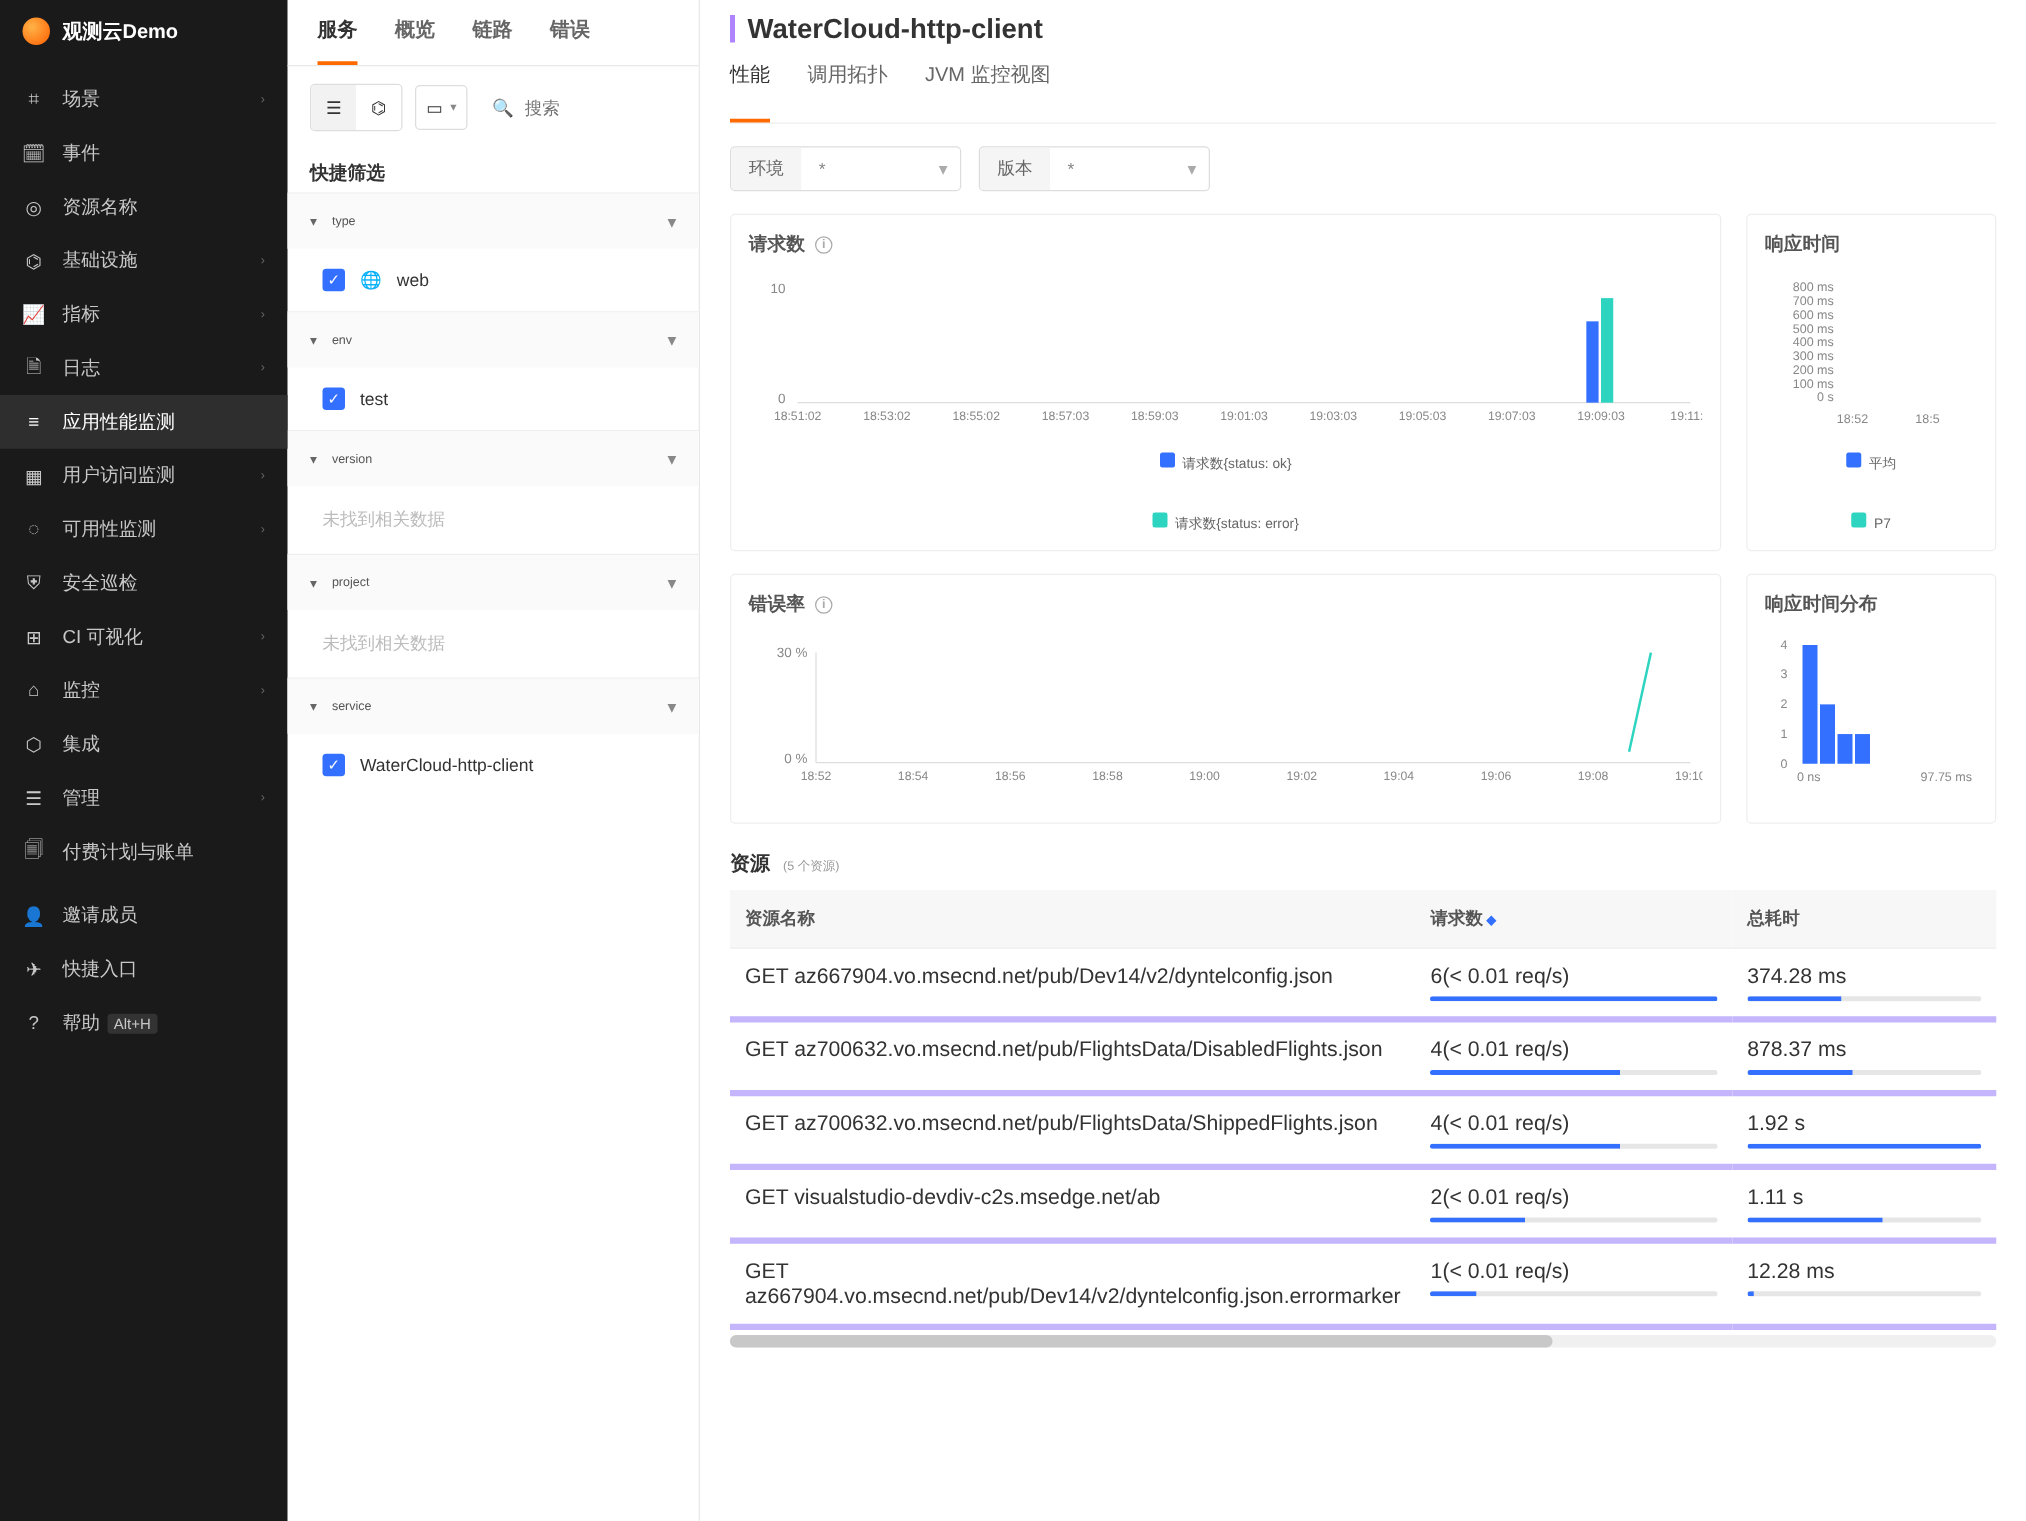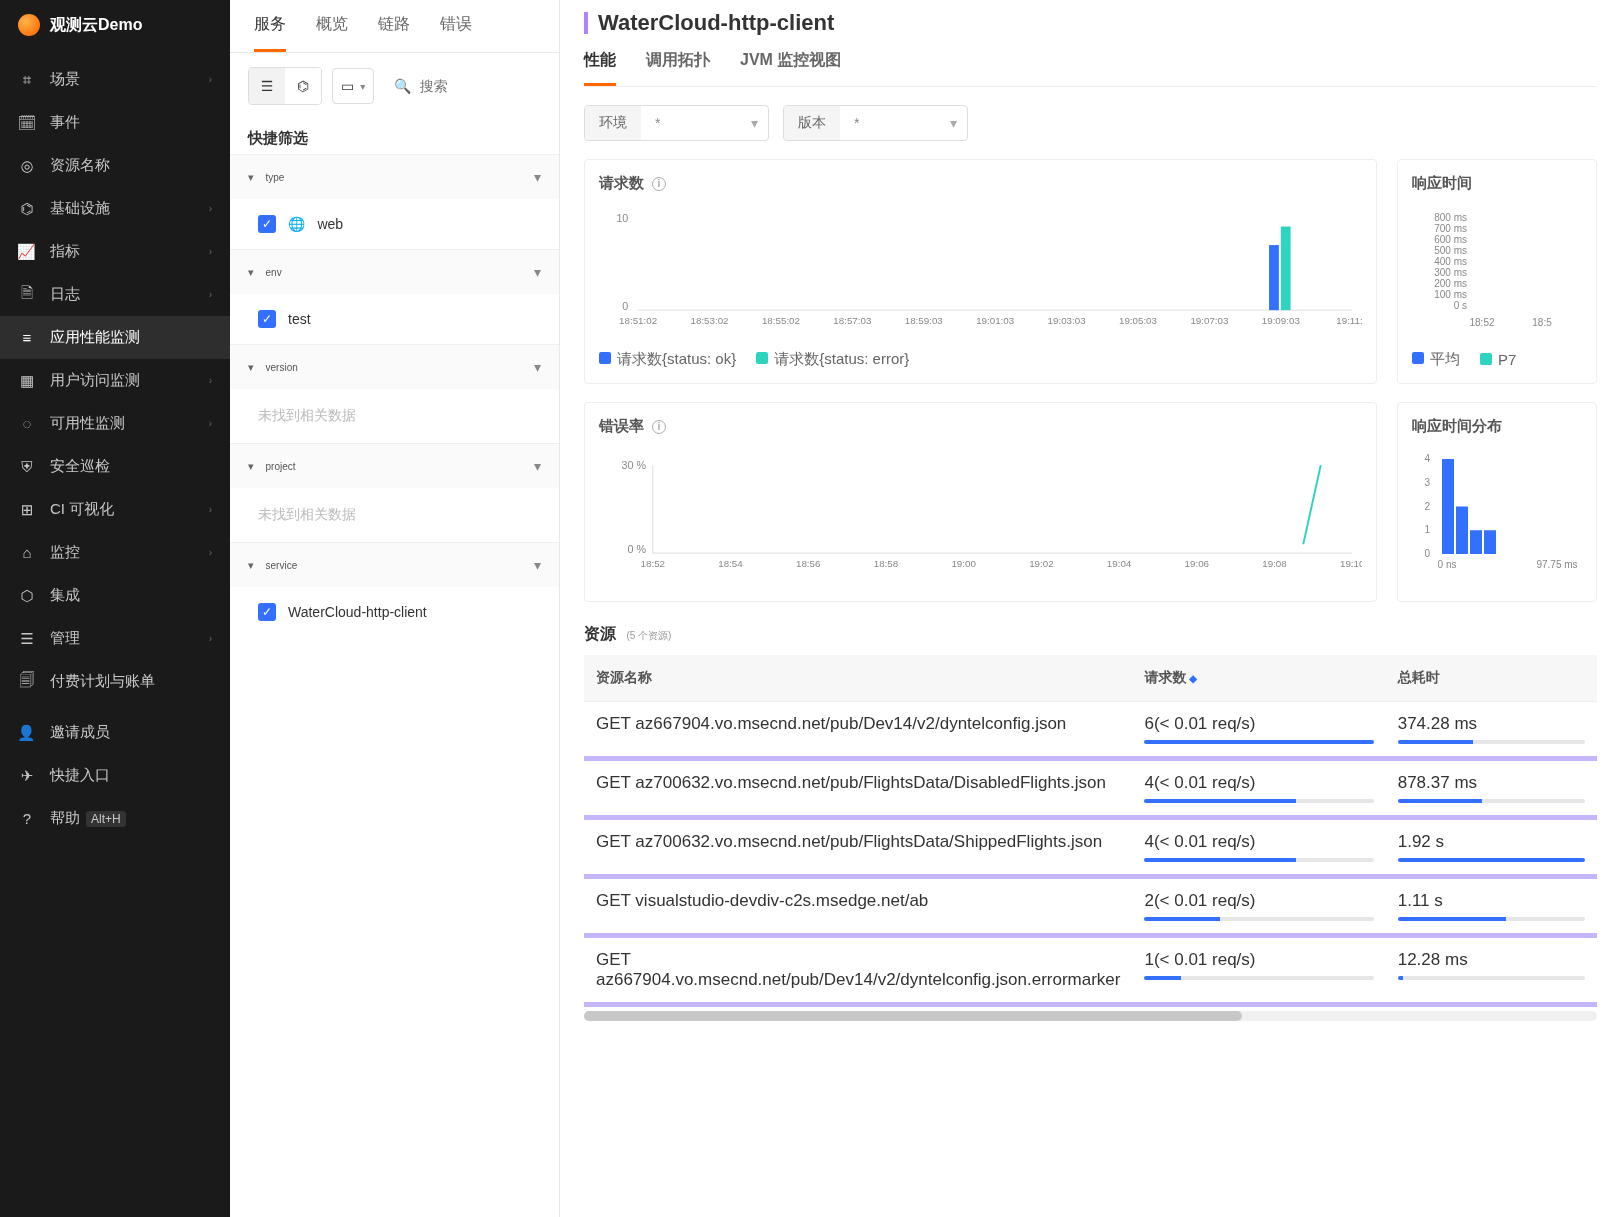--- a/index.html
+++ b/index.html
@@ -22,7 +22,7 @@
 
 .filter-panel { width: 330px; border-right: 1px solid #e8e8e8; display: flex; flex-direction: column; }
 .top-tabs { display: flex; gap: 30px; padding: 14px 24px 0; border-bottom: 1px solid #e8e8e8; }
-.top-tab { padding-bottom: 14px; font-size: 16px; font-weight: 400; color: #666; cursor: pointer; }
+.top-tab { padding-bottom: 14px; font-size: 16px; font-weight: 700; color: #666; cursor: pointer; }
 .top-tab.active { color: #333; border-bottom: 3px solid #ff6a00; }
 .toolbar { display: flex; align-items: center; gap: 10px; padding: 14px 18px; }
 .tb-btn-group { display: flex; border: 1px solid #ddd; border-radius: 4px; overflow: hidden; }

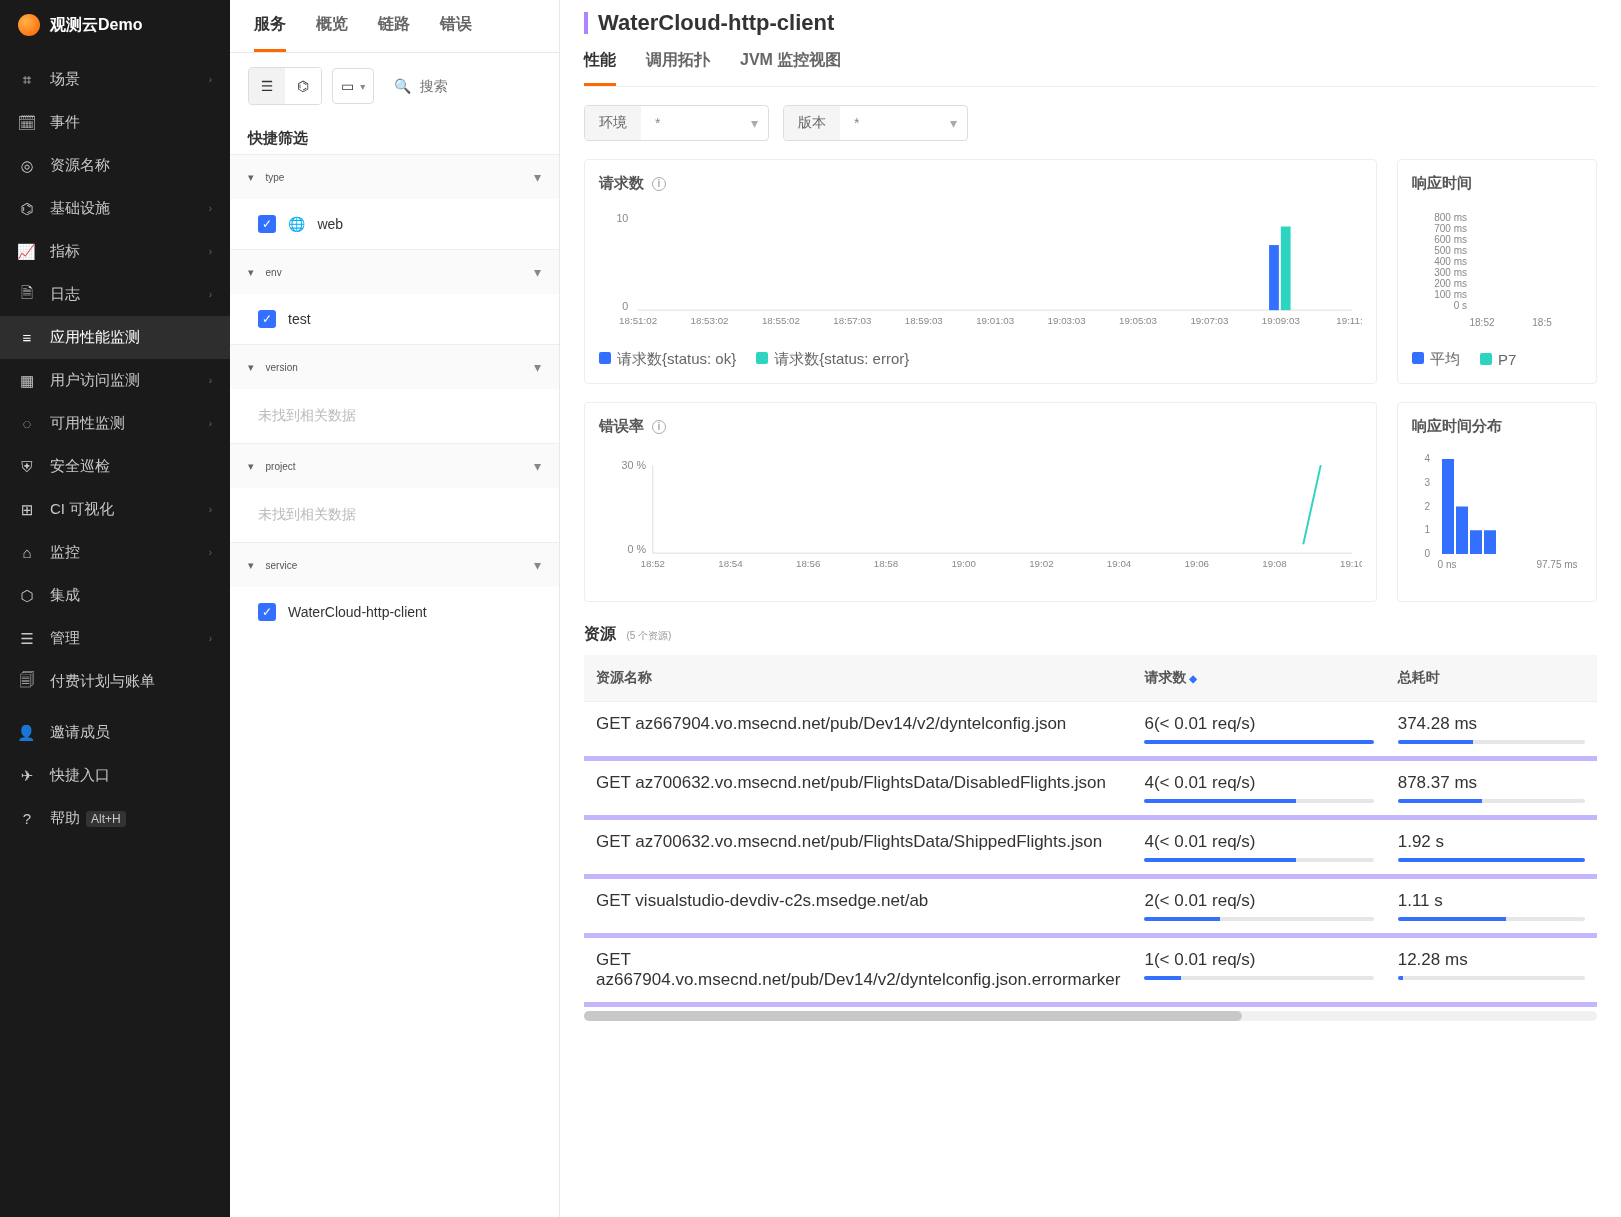--- a/index.html
+++ b/index.html
@@ -48,7 +48,7 @@
 .detail-title { font-size: 22px; font-weight: 600; display: flex; align-items: center; gap: 10px; }
 .title-bar { width: 4px; height: 22px; background: #b084ff; }
 .detail-tabs { display: flex; gap: 30px; margin-top: 14px; border-bottom: 1px solid #eee; }
-.d-tab { padding-bottom: 12px; font-size: 16px; font-weight: 700; color: #666; cursor: pointer; }
+.d-tab { padding-bottom: 24px; font-size: 16px; font-weight: 400; color: #666; cursor: pointer; }
 .d-tab.active { color: #333; border-bottom: 3px solid #ff6a00; }
 .detail-body { padding: 18px 24px; flex: 1; overflow: auto; }
 .filters-row { display: flex; gap: 14px; margin-bottom: 18px; }

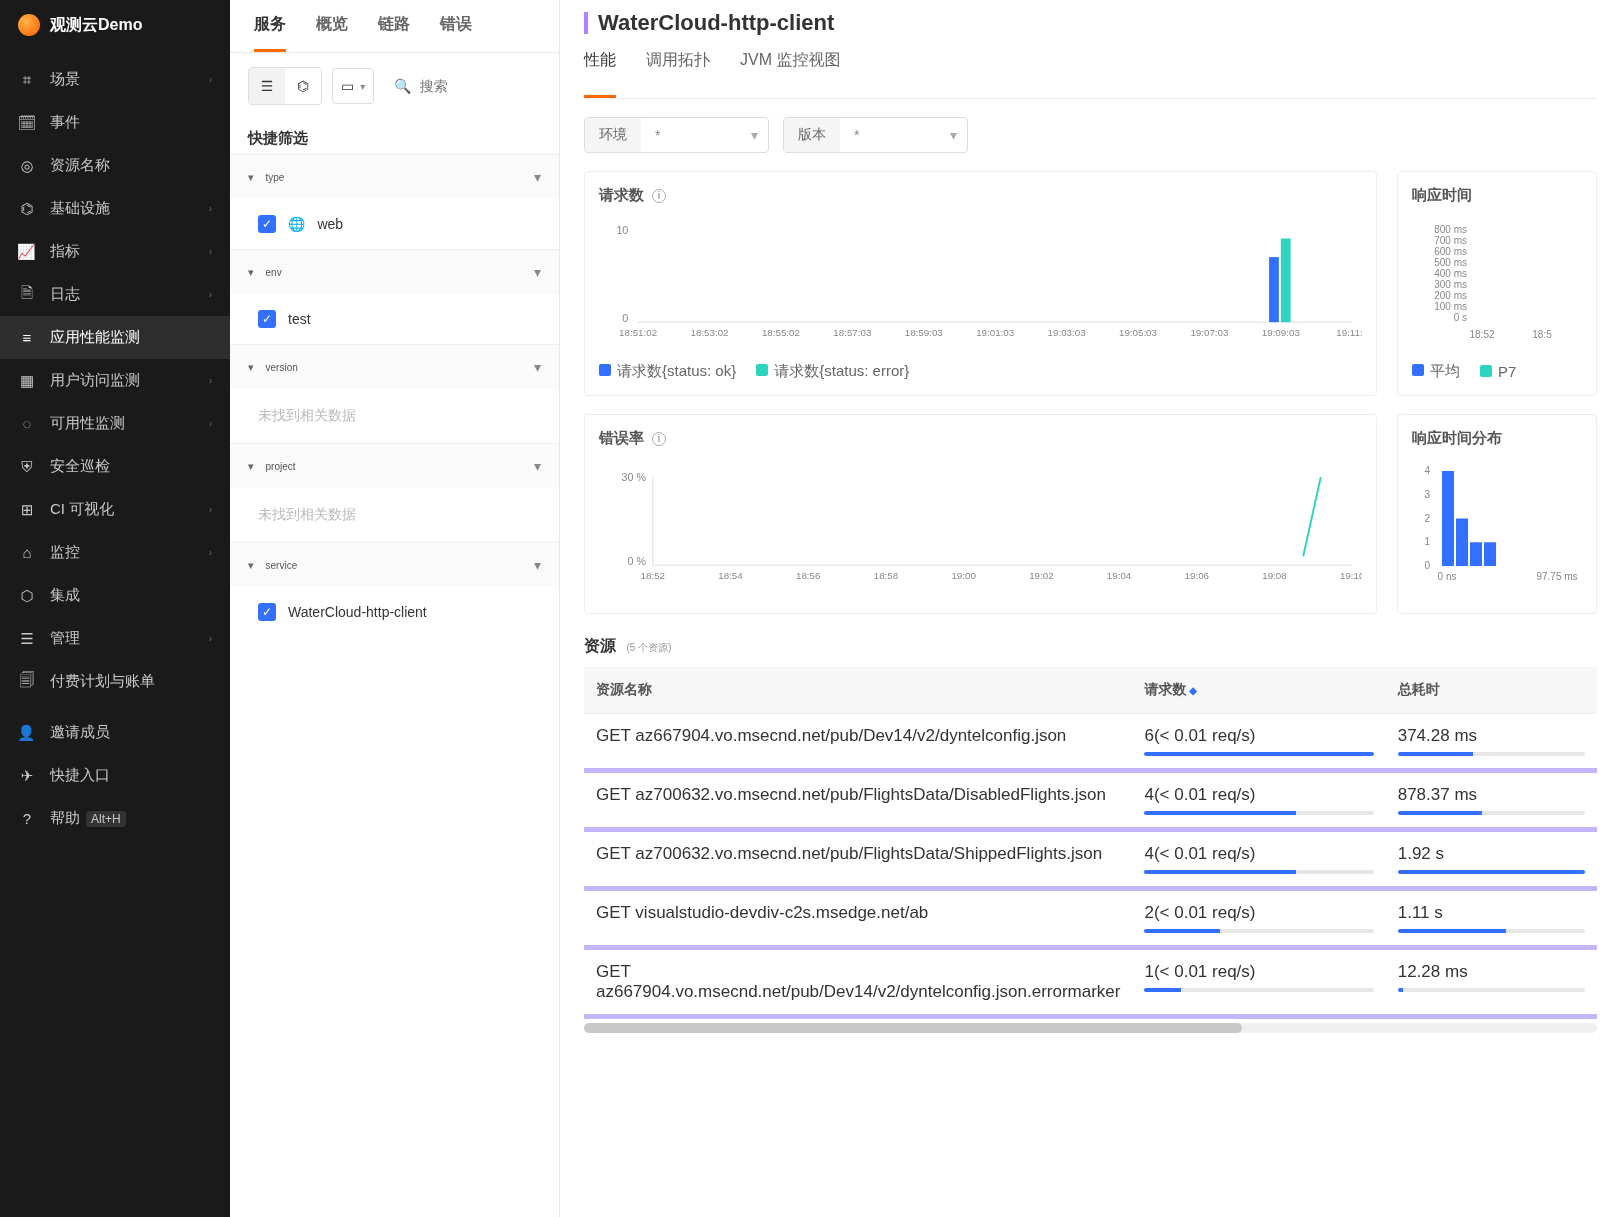--- a/index.html
+++ b/index.html
@@ -64,7 +64,7 @@
 .chart-title { font-size: 15px; font-weight: 600; margin-bottom: 8px; display: flex; align-items: center; gap: 8px; color: #555; }
 .info-icon { width: 14px; height: 14px; border: 1px solid #aaa; border-radius: 50%; font-size: 10px; display: inline-flex; align-items: center; justify-content: center; color: #aaa; }
 .chart-svg { width: 100%; height: 140px; }
-.legend { display: flex; gap: 20px; margin-top: 6px; font-size: 15px; color: #666; align-items: center; }
+.legend { display: flex; gap: 32px; margin-top: 6px; font-size: 11px; color: #666; align-items: center; flex-direction: column; }
 .sw { width: 12px; height: 12px; display: inline-block; border-radius: 2px; margin-right: 6px; }
 
 .res-section { margin-top: 22px; }

